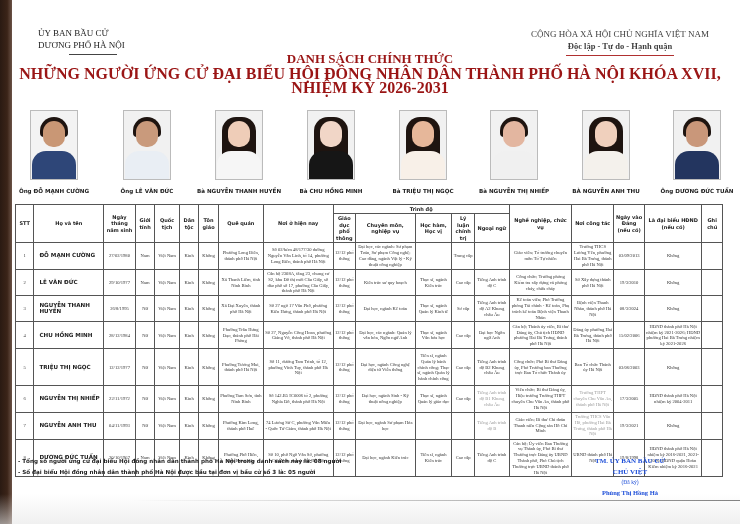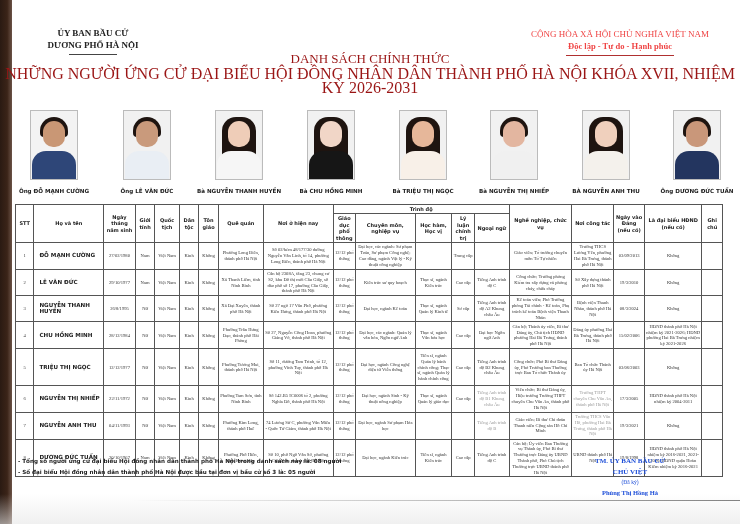--- a/index.html
+++ b/index.html
@@ -7,7 +7,7 @@
   .edge-left { position:absolute; left:0; top:0; width:12px; height:524px; background:linear-gradient(90deg,#2a1a12 0%,#3b2418 60%,#6b5347 100%); }
   .bottom-shade { position:absolute; left:0; right:0; bottom:0; height:30px; background:linear-gradient(180deg,rgba(255,255,255,0) 0%,rgba(230,230,230,0.6) 100%); }
   .bottom-line { position:absolute; left:130px; right:0; top:500px; height:1px; background:linear-gradient(90deg,rgba(0,0,0,0),rgba(0,0,0,0.55)); }
-  .org { position:absolute; left:38px; top:27px; width:110px; text-align:center; font-weight:bold; font-size:9px; line-height:12px; color:#222; }
+  .org { position:absolute; left:38px; top:27px; width:110px; font-weight:normal; font-size:9px; line-height:12px; color:#222; }
   .org .rule { width:48px; height:1px; background:#444; margin:3px auto 0; }
   .nation { position:absolute; left:500px; top:28px; width:240px; text-align:center; color:#ef4444; }
   .nation .l1 { font-size:9px; line-height:12px; }

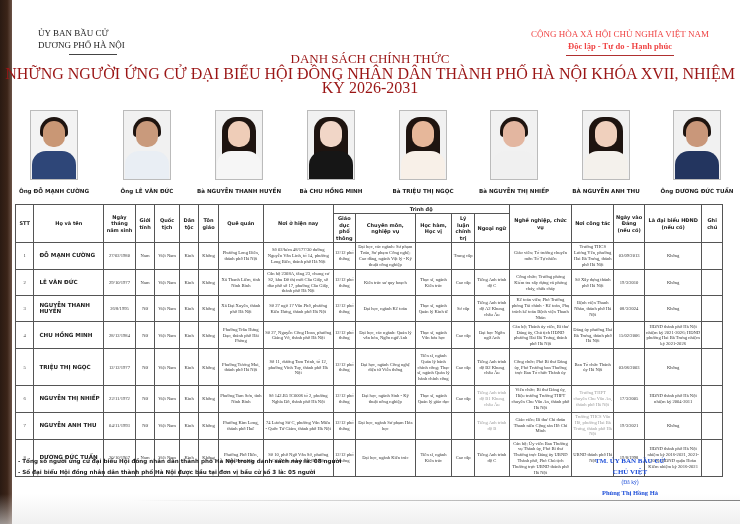--- a/index.html
+++ b/index.html
@@ -9,7 +9,7 @@
   .bottom-line { position:absolute; left:130px; right:0; top:500px; height:1px; background:linear-gradient(90deg,rgba(0,0,0,0),rgba(0,0,0,0.55)); }
   .org { position:absolute; left:38px; top:27px; width:110px; font-weight:normal; font-size:9px; line-height:12px; color:#222; }
   .org .rule { width:48px; height:1px; background:#444; margin:3px auto 0; }
-  .nation { position:absolute; left:500px; top:28px; width:240px; text-align:center; color:#ef4444; }
+  .nation { position:absolute; left:500px; top:28px; width:240px; text-align:center; color:#404040; }
   .nation .l1 { font-size:9px; line-height:12px; }
   .nation .l2 { font-size:8.5px; font-weight:bold; line-height:12px; }
   .nation .rule { width:108px; height:1px; background:#b03030; margin:3px auto 0; }

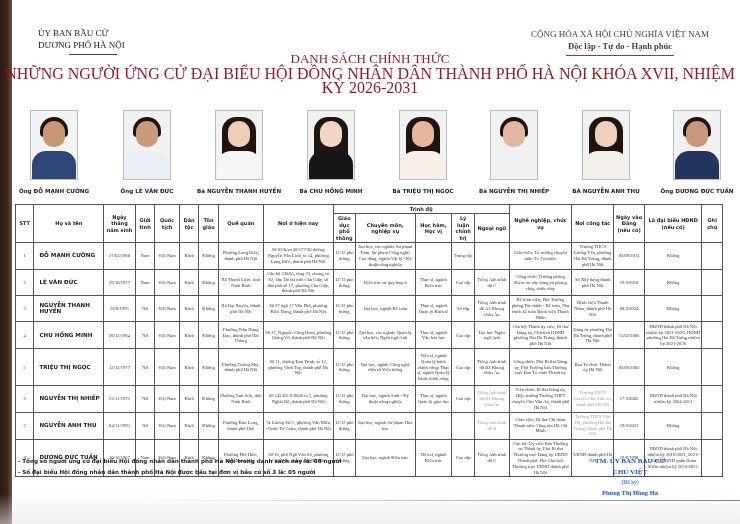--- a/index.html
+++ b/index.html
@@ -48,7 +48,7 @@
 
 <div class="nation">
   <div class="l1">CỘNG HÒA XÃ HỘI CHỦ NGHĨA VIỆT NAM</div>
-  <div class="l2">Độc lập - Tự do - Hạnh phúc</div>
+  <div class="l2">Độc lập - Tự do - Hạnh quận</div>
   <div class="rule"></div>
 </div>
 

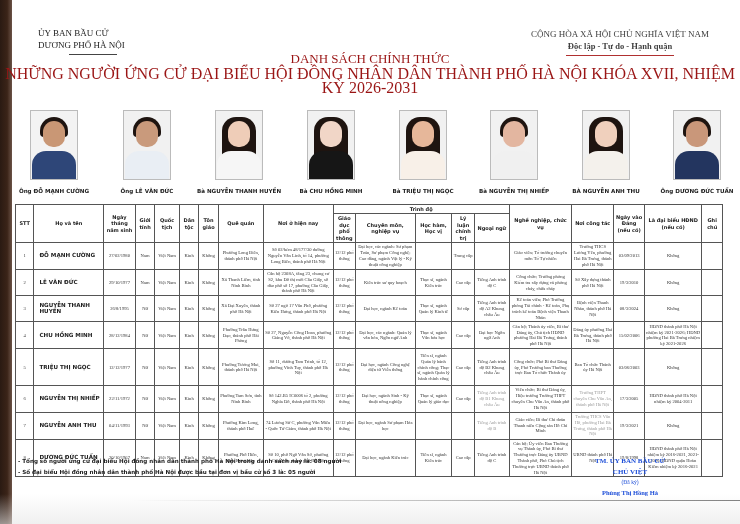--- a/index.html
+++ b/index.html
@@ -13,7 +13,7 @@
   .nation .l1 { font-size:9px; line-height:12px; }
   .nation .l2 { font-size:8.5px; font-weight:bold; line-height:12px; }
   .nation .rule { width:108px; height:1px; background:#b03030; margin:3px auto 0; }
-  .title { position:absolute; left:0; right:0; top:51px; text-align:center; color:#9a1515; font-weight:normal; }
+  .title { position:absolute; left:0; right:0; top:51px; text-align:center; color:#9a1515; font-weight:bold; }
   .title .t1 { font-size:13px; line-height:16px; }
   .title .t2 { font-size:16px; line-height:14px; }
   .title .t3 { font-size:9px; line-height:13px; }

